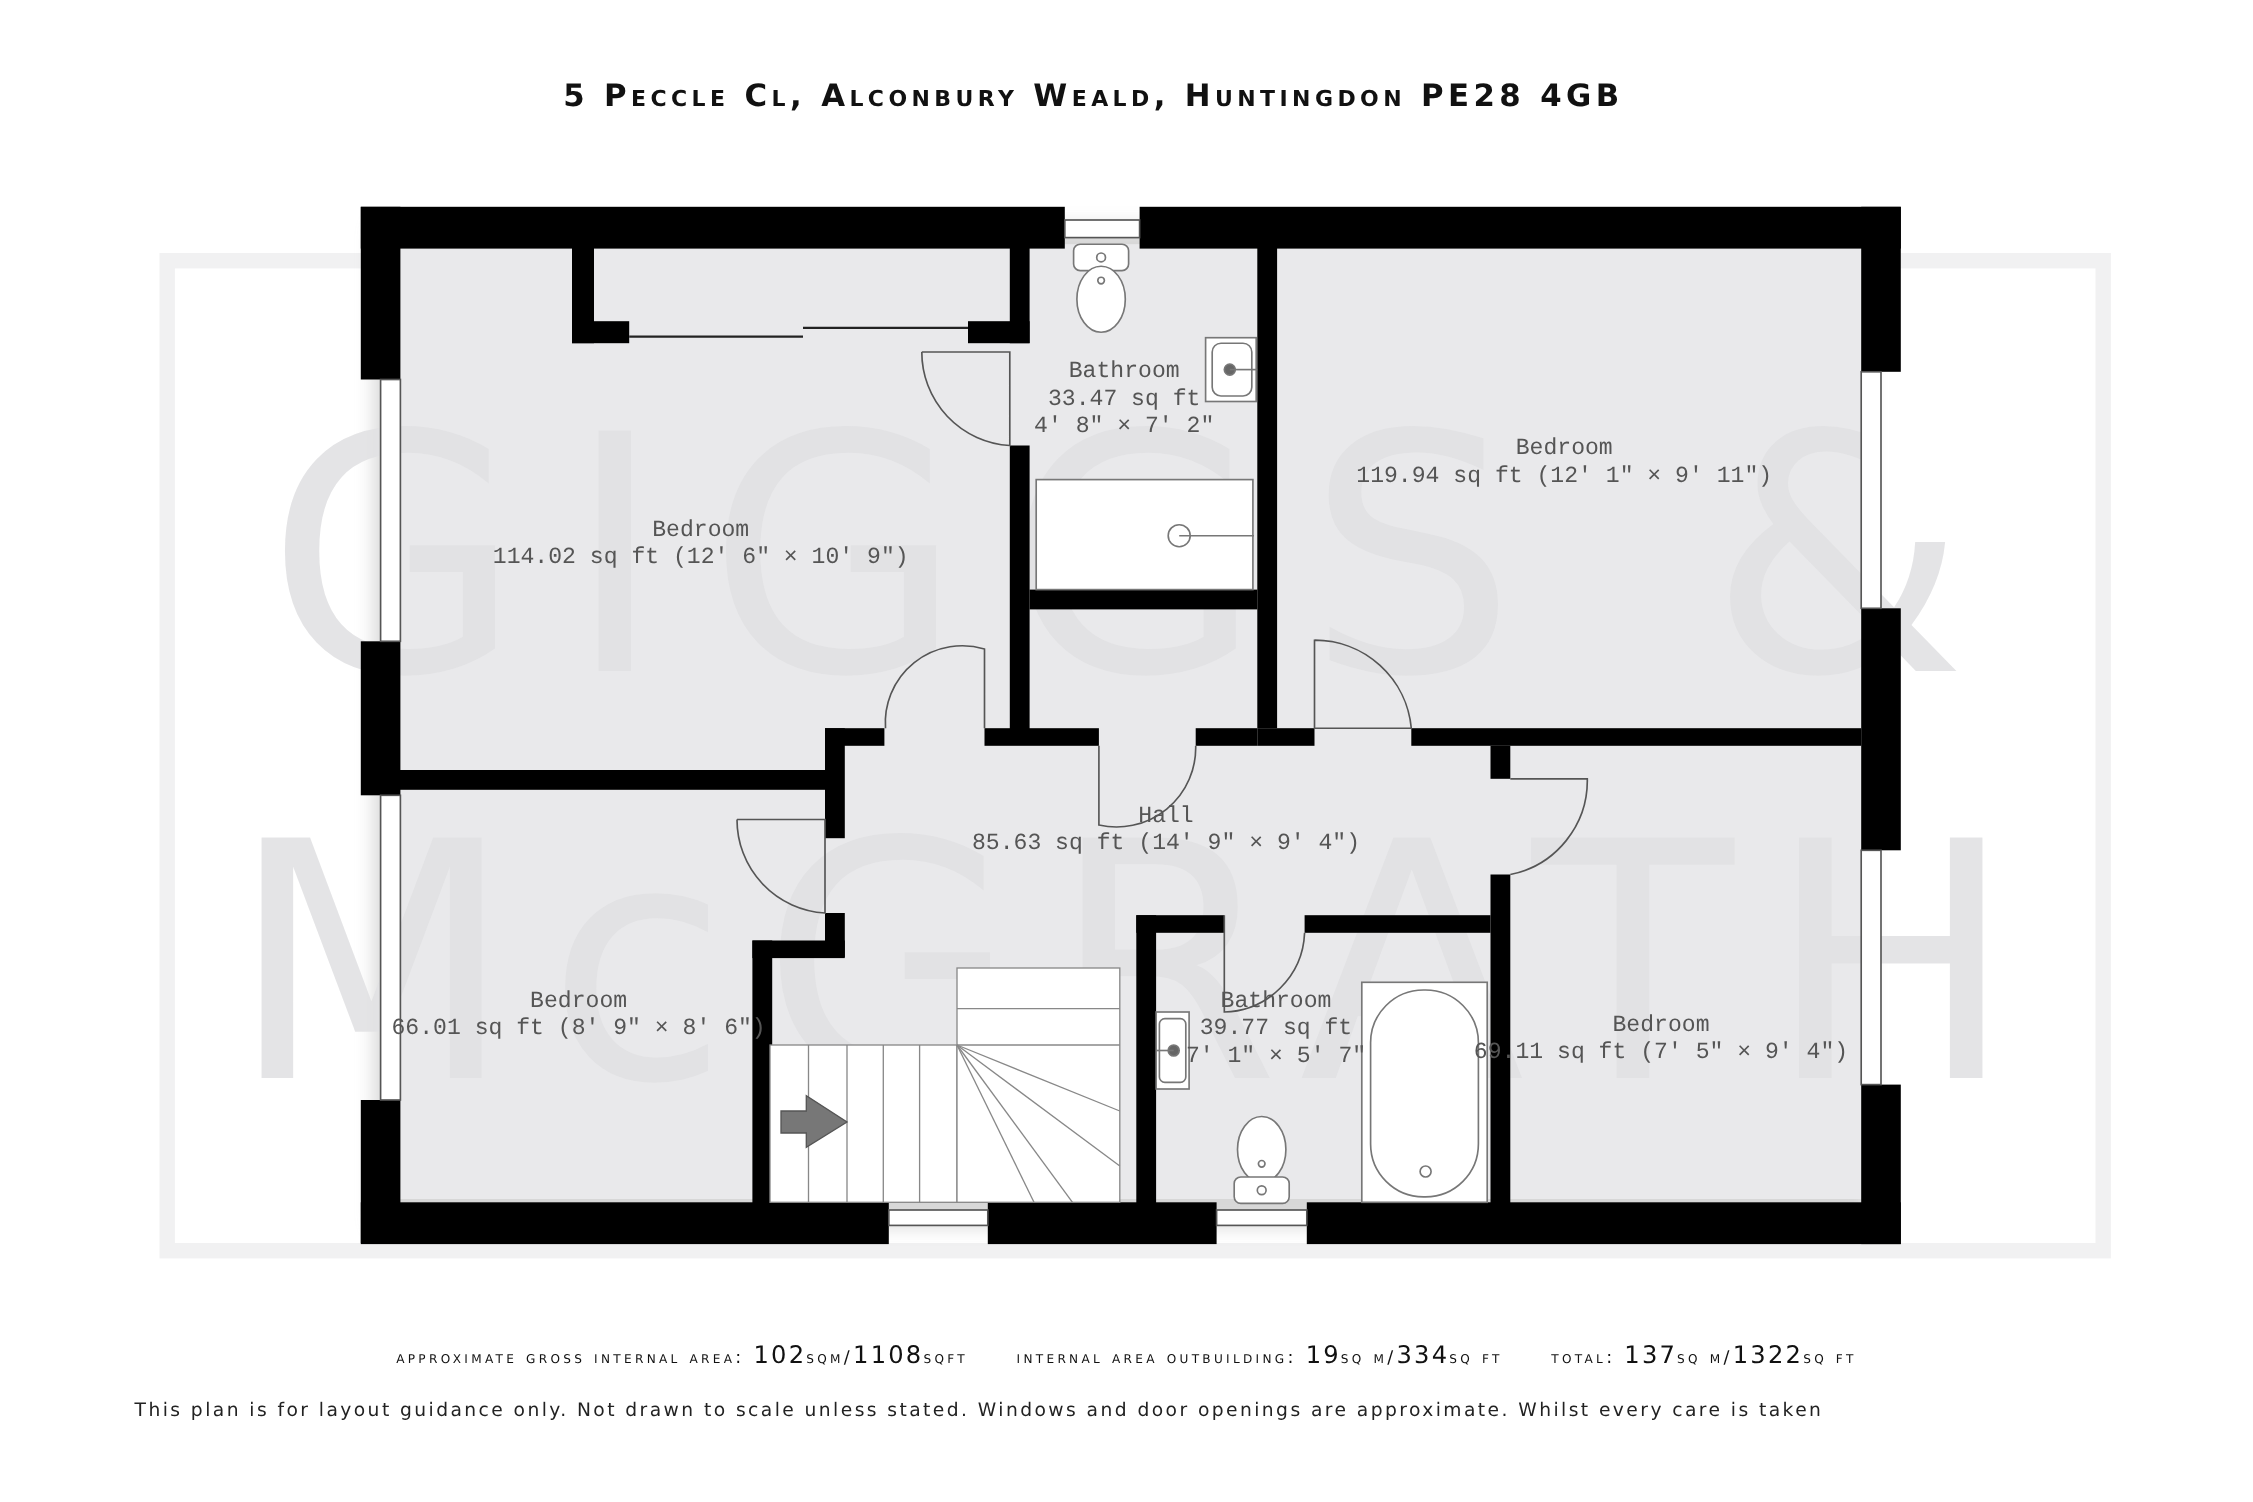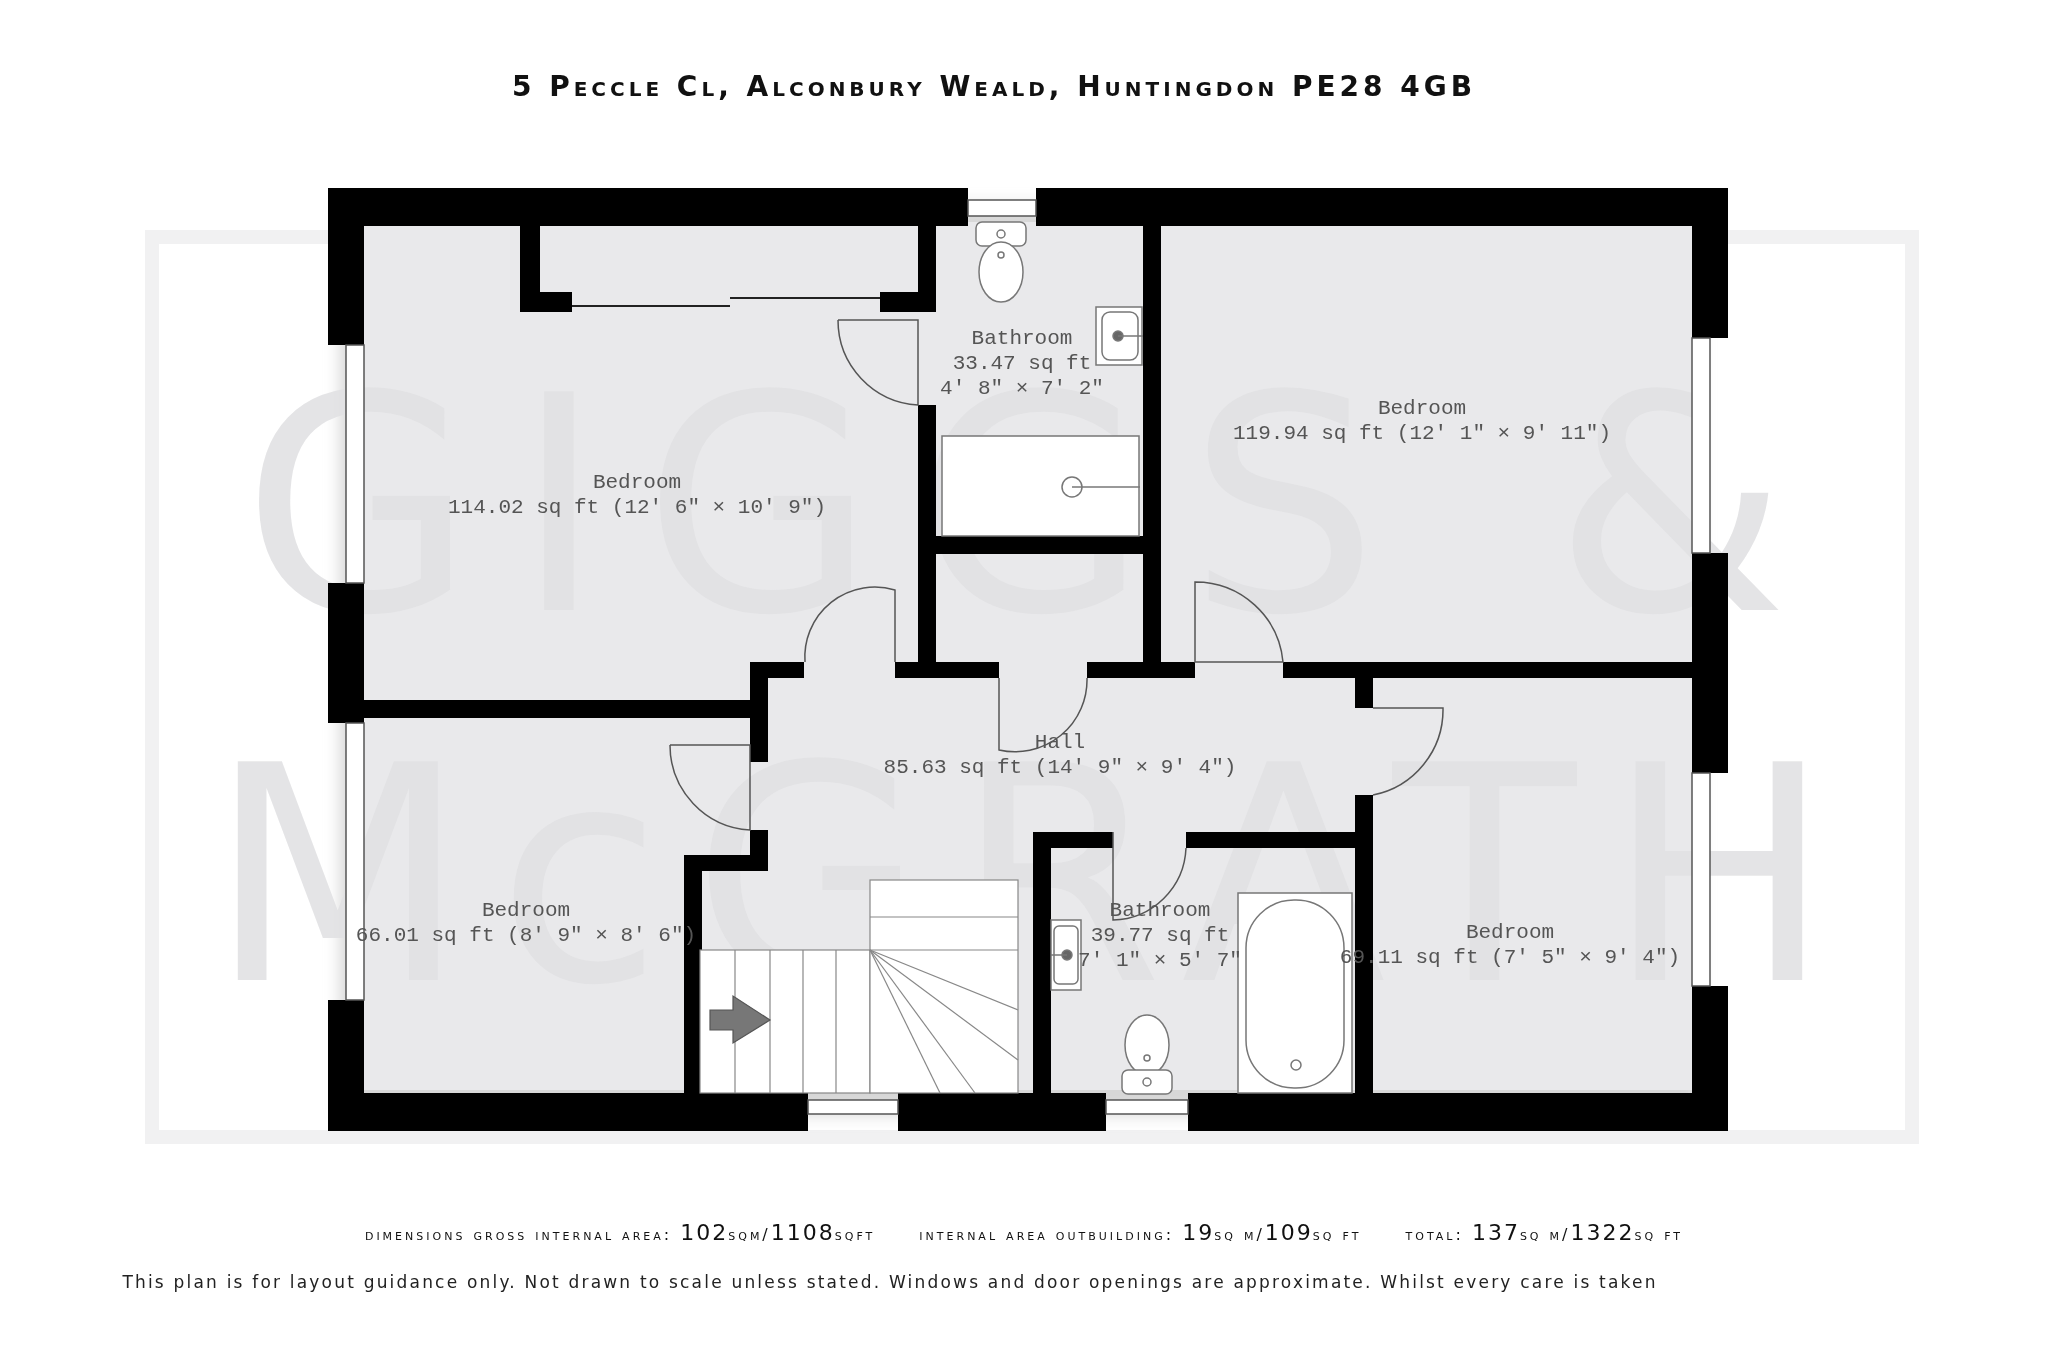--- a/index.html
+++ b/index.html
@@ -203,7 +203,7 @@
 
 <div class="areas">
   <span class="grp">
-    <span>dimensions gross internal area:</span>
+    <span>approximate gross internal area:</span>
     <span class="big">102</span><span>sqm/</span><span class="big">1108</span><span>sqft</span>
   </span>
   <span class="grp">

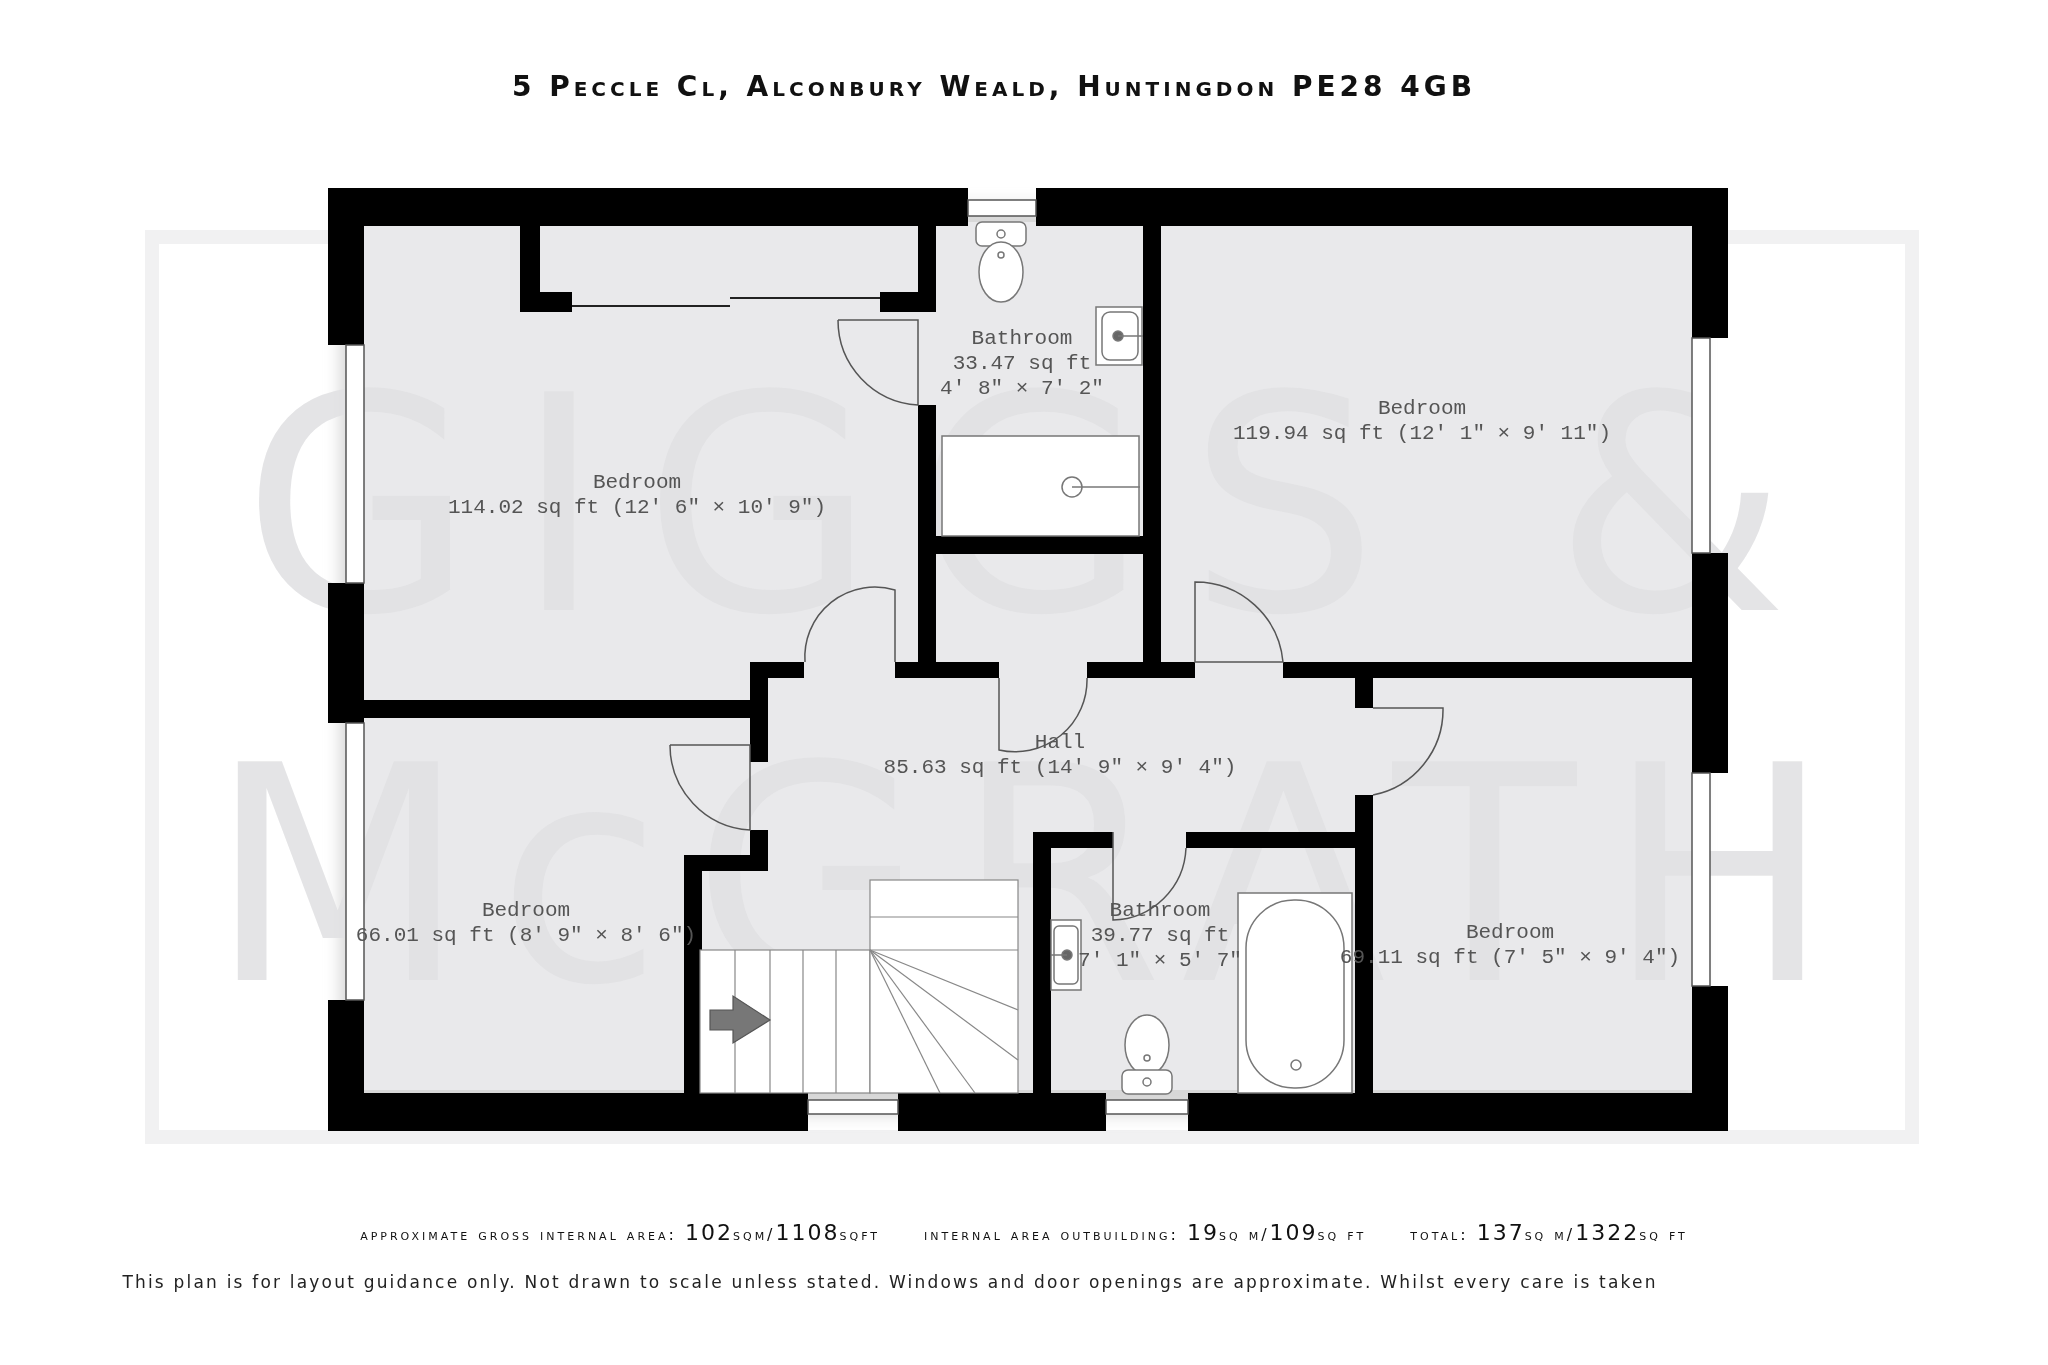--- a/index.html
+++ b/index.html
@@ -208,7 +208,7 @@
   </span>
   <span class="grp">
     <span>internal area outbuilding:</span>
-    <span class="big">19</span><span>sq m/</span><span class="big">109</span><span>sq ft</span>
+    <span class="big">19</span><span>sq m/</span><span class="big">334</span><span>sq ft</span>
   </span>
   <span class="grp">
     <span>total:</span>

